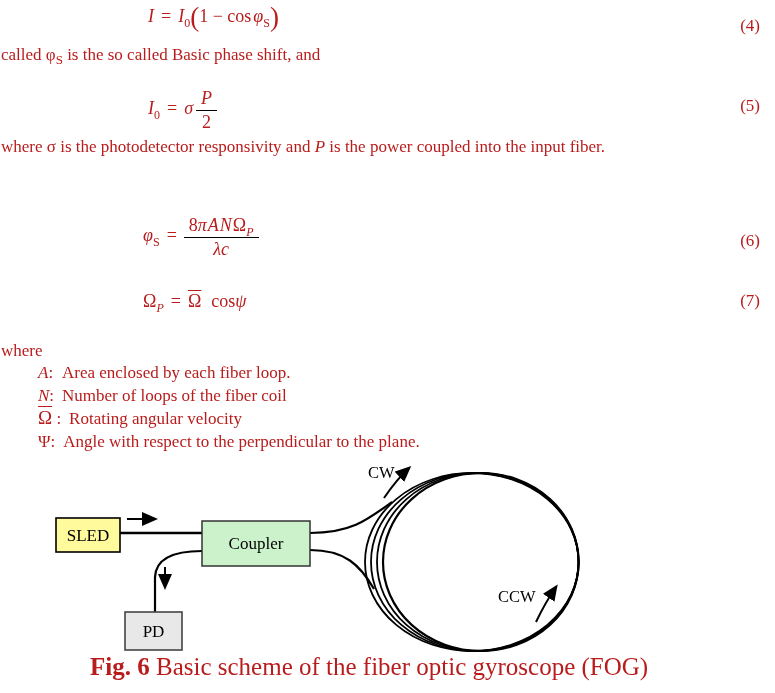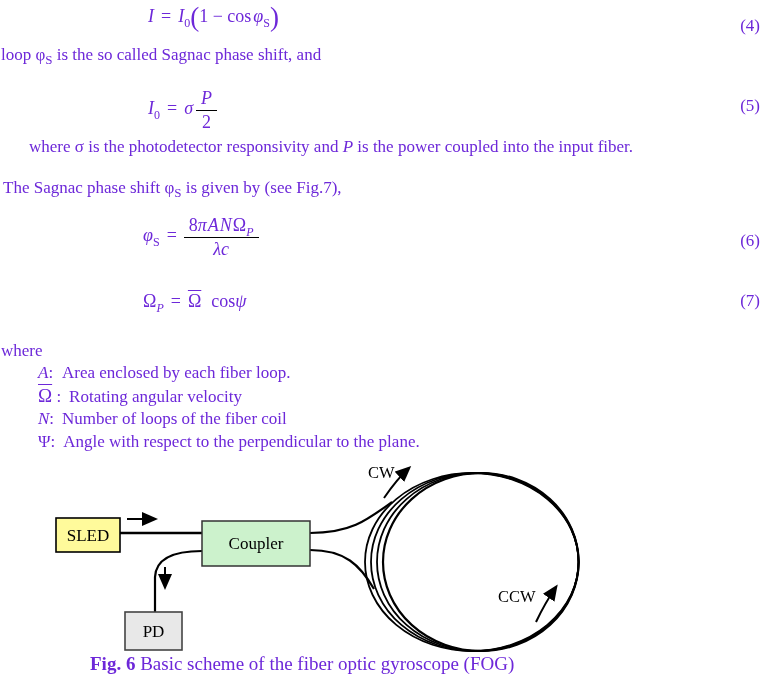--- a/index.html
+++ b/index.html
@@ -5,7 +5,7 @@
   html,body{margin:0;padding:0;background:#fff;}
   #page{
     position:relative;width:775px;height:693px;background:#ffffff;
-    font-family:"Liberation Serif","DejaVu Serif",serif;color:#6d28d9;overflow:hidden;
+    font-family:"Liberation Serif","DejaVu Serif",serif;color:#b91c1c;overflow:hidden;
   }
   .abs{position:absolute;}
   .para{font-size:17px;line-height:22px;white-space:nowrap;}

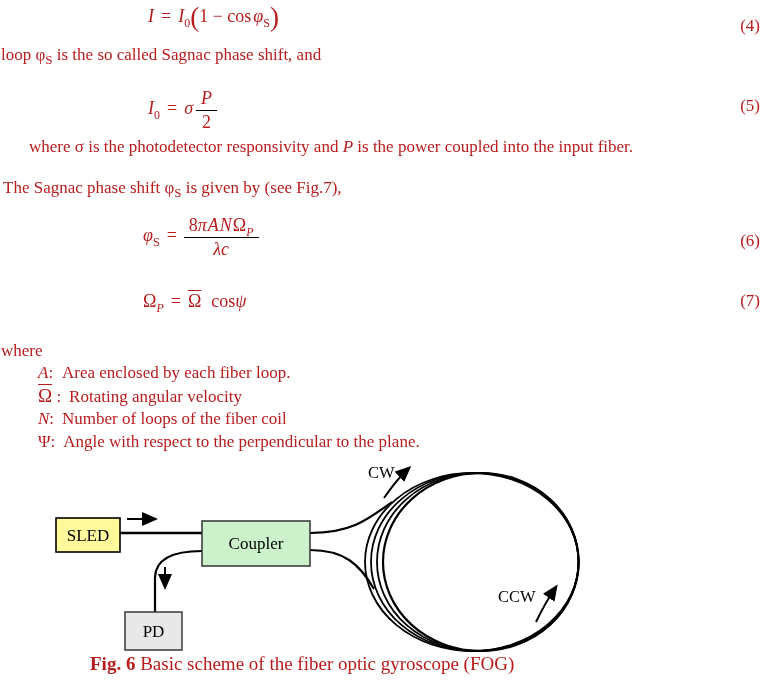--- a/index.html
+++ b/index.html
@@ -38,7 +38,7 @@
   <div class="abs eqnum" style="right:15px;top:16px;">(4)</div>
 
   <div class="abs para" style="left:1px;top:44px;">
-    <span>loop φ</span><sub style="font-size:13px;">S</sub><span> is the so called Sagnac phase shift, and</span>
+    <span>called φ</span><sub style="font-size:13px;">S</sub><span> is the so called Sagnac phase shift, and</span>
   </div>
 
   <div class="abs eq" style="left:148px;top:88px;">

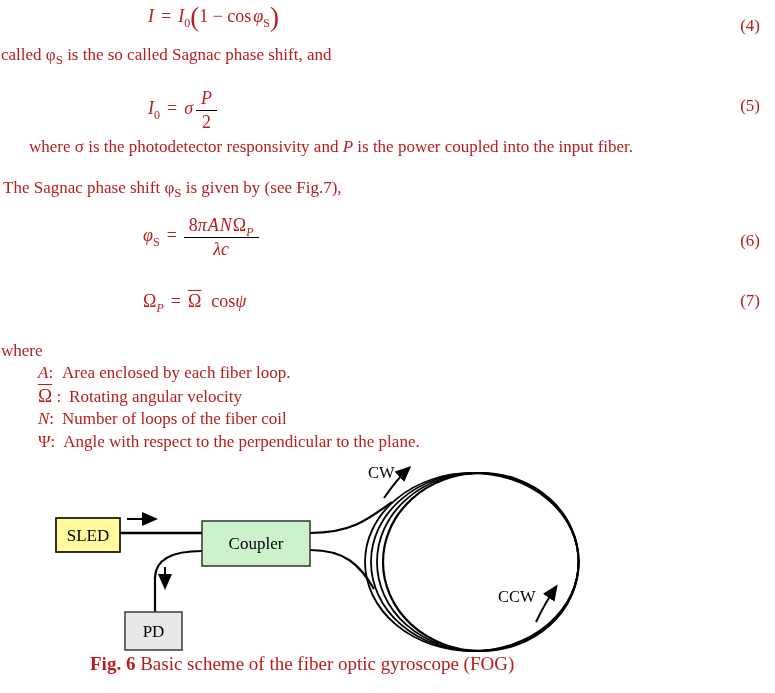--- a/index.html
+++ b/index.html
@@ -38,7 +38,7 @@
   <div class="abs eqnum" style="right:15px;top:16px;">(4)</div>
 
   <div class="abs para" style="left:1px;top:44px;">
-    <span>called φ</span><sub style="font-size:13px;">S</sub><span> is the so called Sagnac phase shift, and</span>
+    <span>called φ</span><sub style="font-size:13px;">S</sub><span> is the so called Basic phase shift, and</span>
   </div>
 
   <div class="abs eq" style="left:148px;top:88px;">

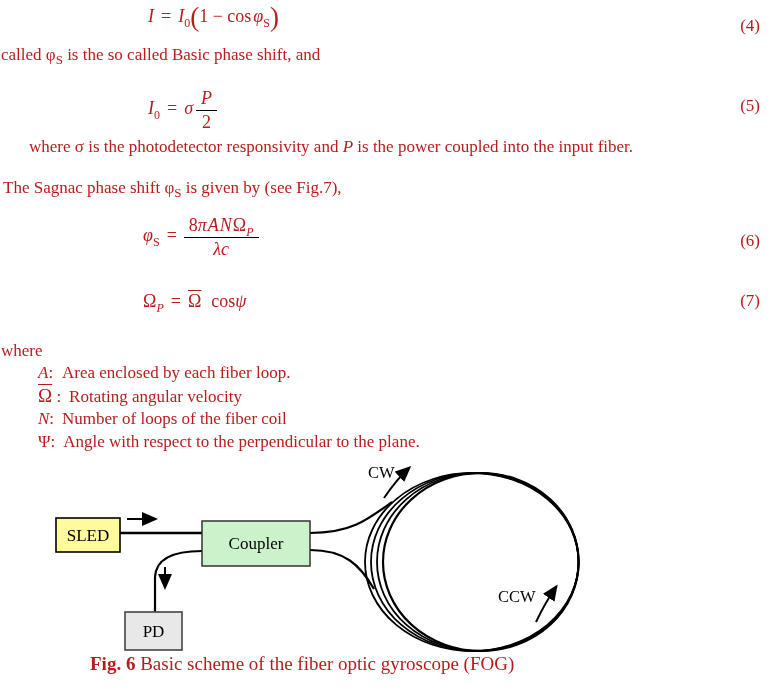--- a/index.html
+++ b/index.html
@@ -46,7 +46,7 @@
   </div>
   <div class="abs eqnum" style="right:15px;top:96px;">(5)</div>
 
-  <div class="abs para" style="left:1px;top:136px;padding-left:28px;">
+  <div class="abs para" style="left:1px;top:136px;">
     <span>where σ is the photodetector responsivity and </span><i>P</i><span> is the power coupled into the input fiber.</span>
   </div>
 

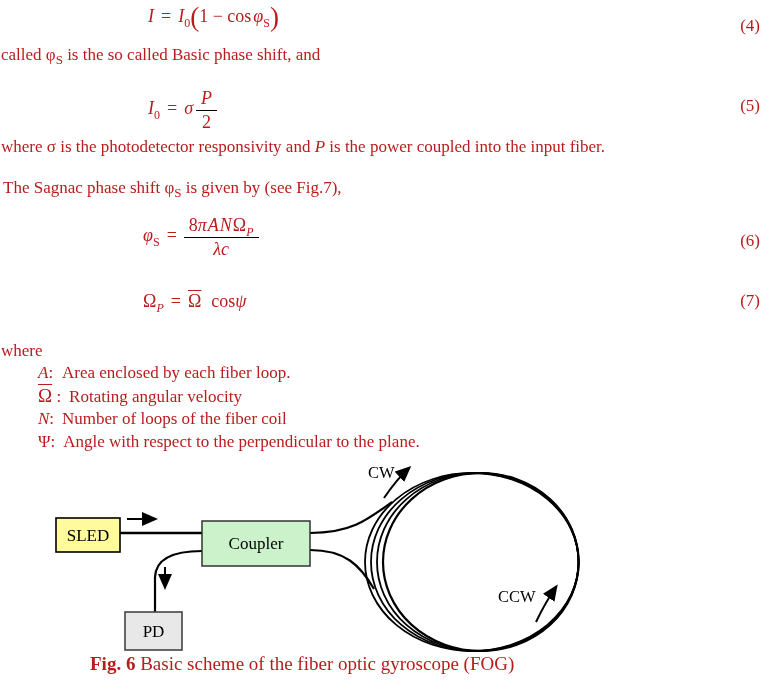--- a/index.html
+++ b/index.html
@@ -50,9 +50,6 @@
     <span>where σ is the photodetector responsivity and </span><i>P</i><span> is the power coupled into the input fiber.</span>
   </div>
 
-  <div class="abs para" style="left:3px;top:177px;">
-    <span>The Sagnac phase shift φ</span><sub style="font-size:13px;">S</sub><span> is given by (see Fig.7),</span>
-  </div>
 
   <div class="abs eq" style="left:143px;top:215px;">
     <i>φ</i><sub>S</sub><span class="eqs">=</span><span class="frac"><span class="num"><span>8</span><i class="itsp">πAN</i><span>Ω</span><sub><i>P</i></sub></span><span class="den"><i>λc</i></span></span>

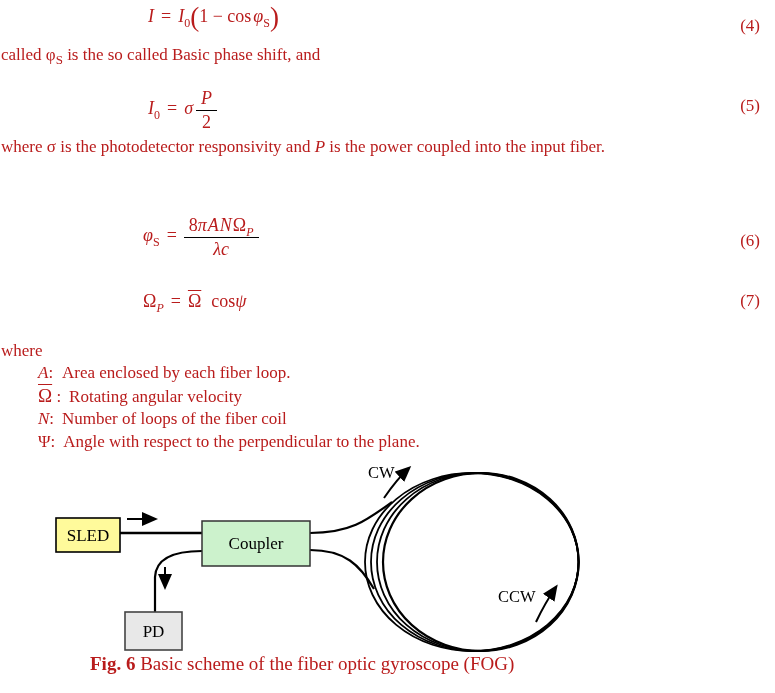--- a/index.html
+++ b/index.html
@@ -65,8 +65,8 @@
 
   <div class="abs" style="left:38px;top:362px;">
     <div class="symrow"><span class="sym"><i>A</i><span>:</span></span><span class="txt">Area enclosed by each fiber loop.</span></div>
+    <div class="symrow"><span class="sym"><i>N</i><span>:</span></span><span class="txt">Number of loops of the fiber coil</span></div>
     <div class="symrow"><span class="sym"><span class="ovl" style="font-size:19px;">Ω</span><span> :</span></span><span class="txt">Rotating angular velocity</span></div>
-    <div class="symrow"><span class="sym"><i>N</i><span>:</span></span><span class="txt">Number of loops of the fiber coil</span></div>
     <div class="symrow"><span class="sym"><span>Ψ</span><span>:</span></span><span class="txt">Angle with respect to the perpendicular to the plane.</span></div>
   </div>
 

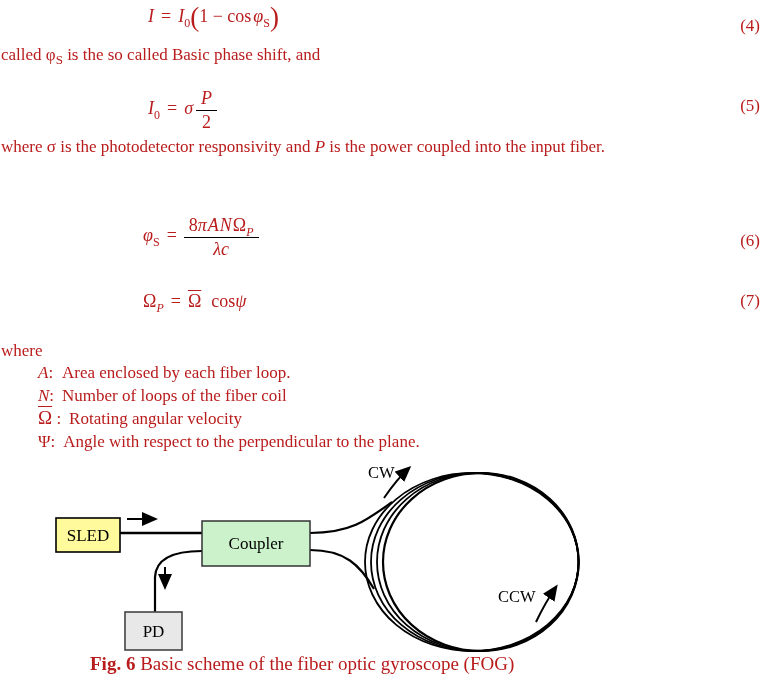--- a/index.html
+++ b/index.html
@@ -24,7 +24,7 @@
   .symrow{font-size:17px;line-height:22.5px;white-space:nowrap;}
   .symrow .sym{display:inline-block;min-width:16px;}
   .symrow .txt{margin-left:8px;}
-  .caption{font-size:19px;white-space:nowrap;}
+  .caption{font-size:25px;white-space:nowrap;}
   svg text{font-family:"Liberation Serif","DejaVu Serif",serif;}
 </style>
 </head>

